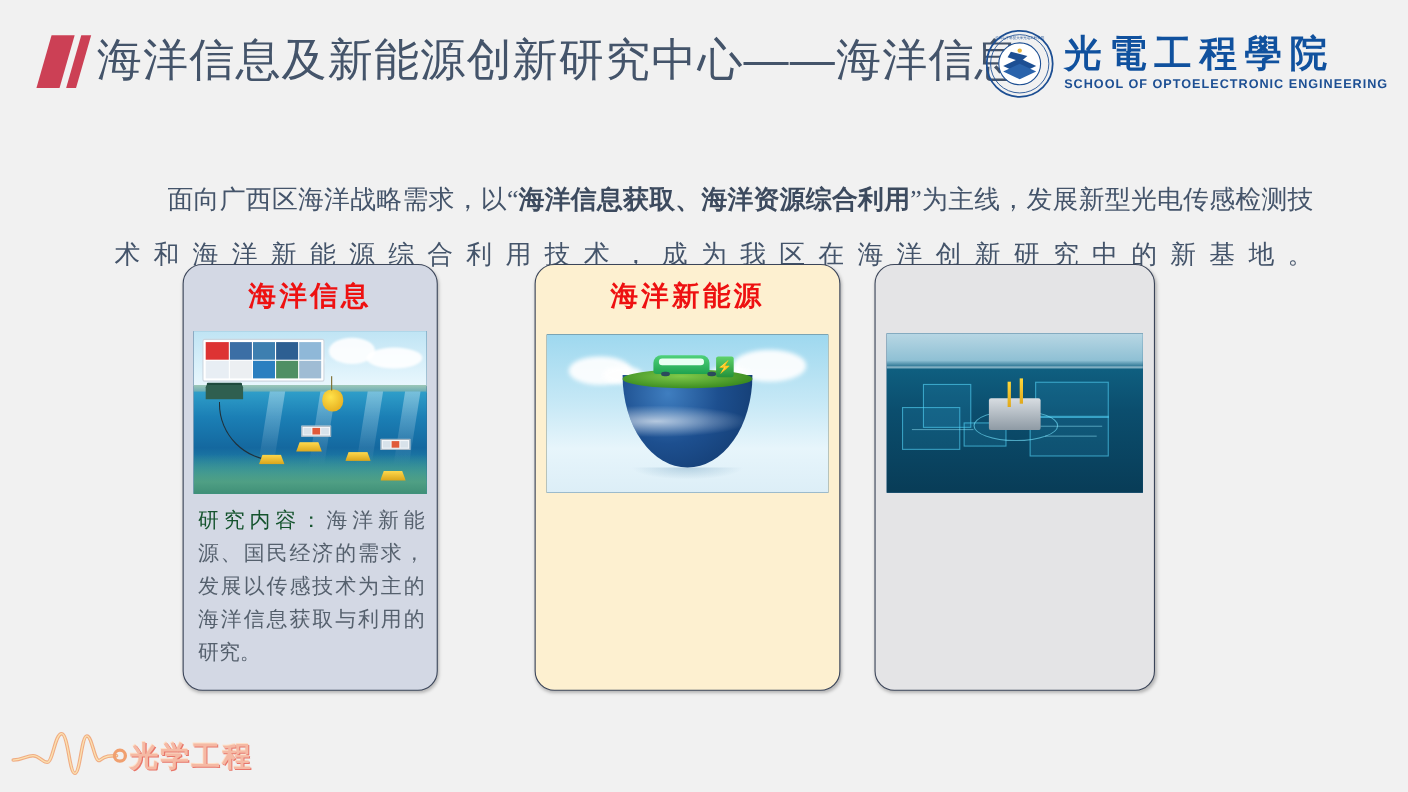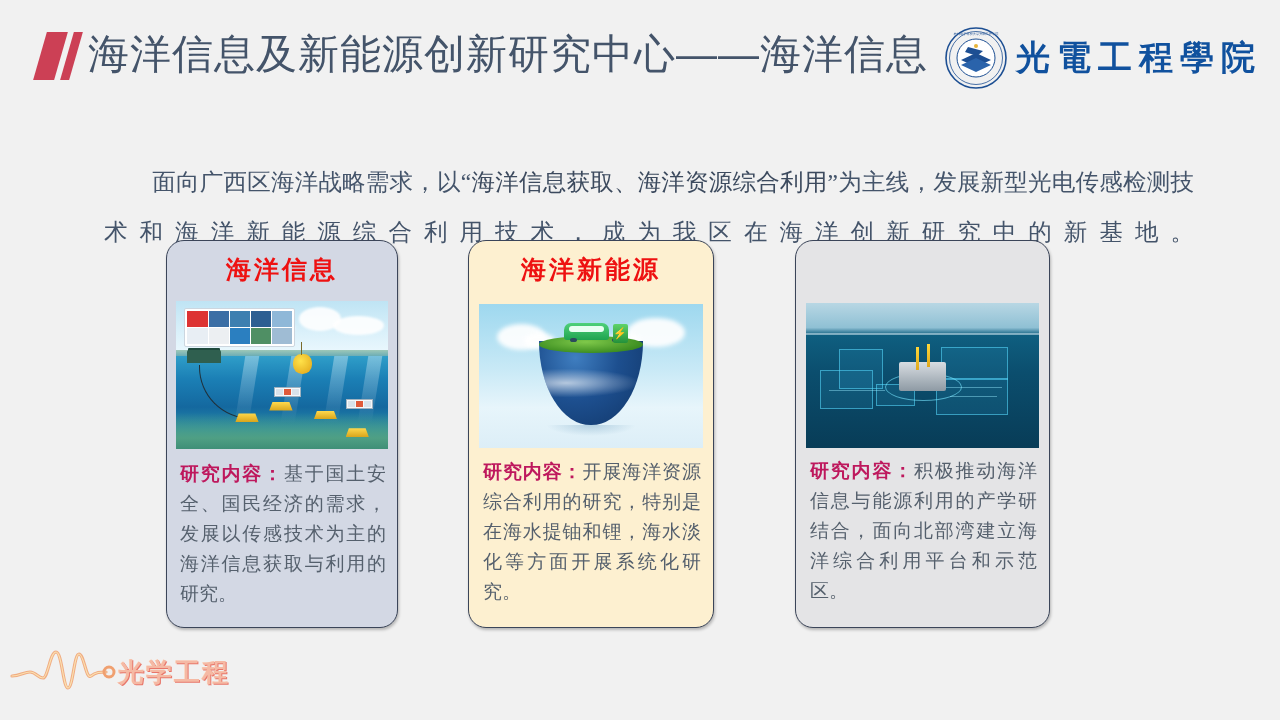--- a/index.html
+++ b/index.html
@@ -372,6 +372,7 @@
     </div>
     <div class="logo-text">
       <div class="logo-cn">光電工程學院</div>
+      <div class="logo-en">SCHOOL OF OPTOELECTRONIC ENGINEERING</div>
     </div>
   </div>
 </div>

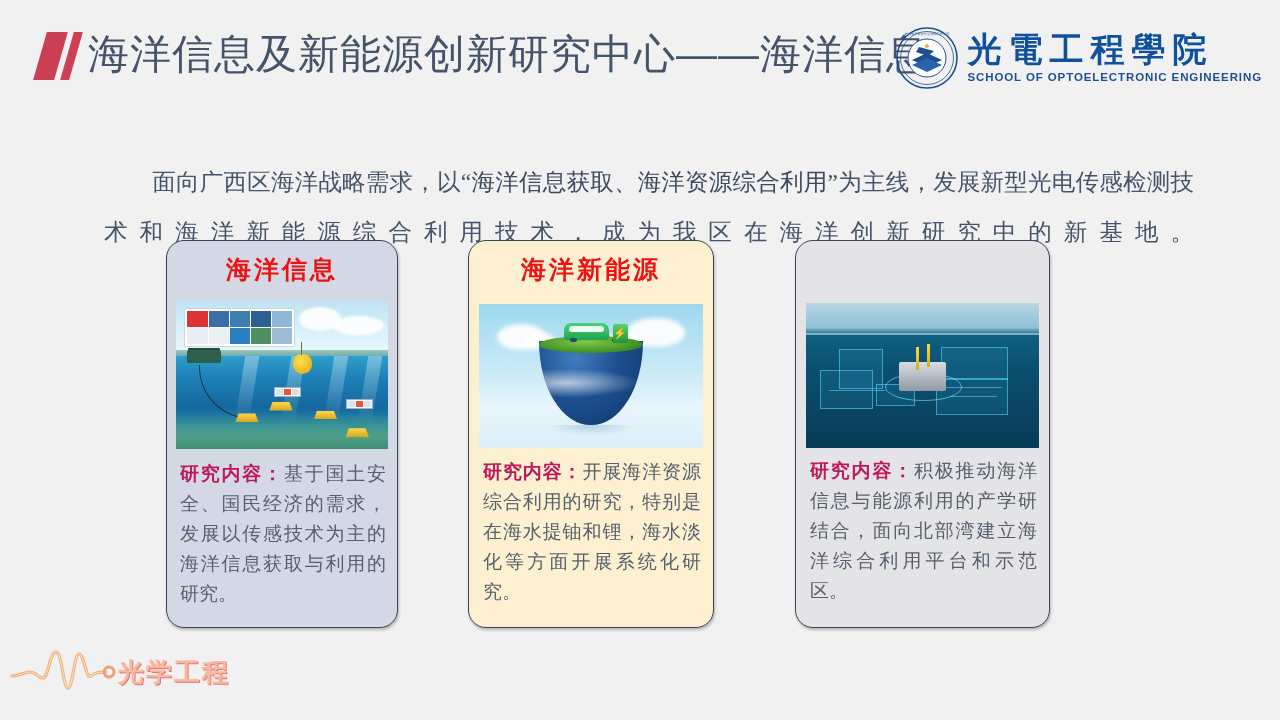--- a/index.html
+++ b/index.html
@@ -106,7 +106,7 @@
     font-family: "Liberation Serif", "DejaVu Serif", serif;
   }
   .intro .indent { display: inline-block; width: 48px; }
-  .intro b { font-weight: 400; color: #3c4a5e; }
+  .intro b { font-weight: 700; color: #3c4a5e; }
 
   
   .card {

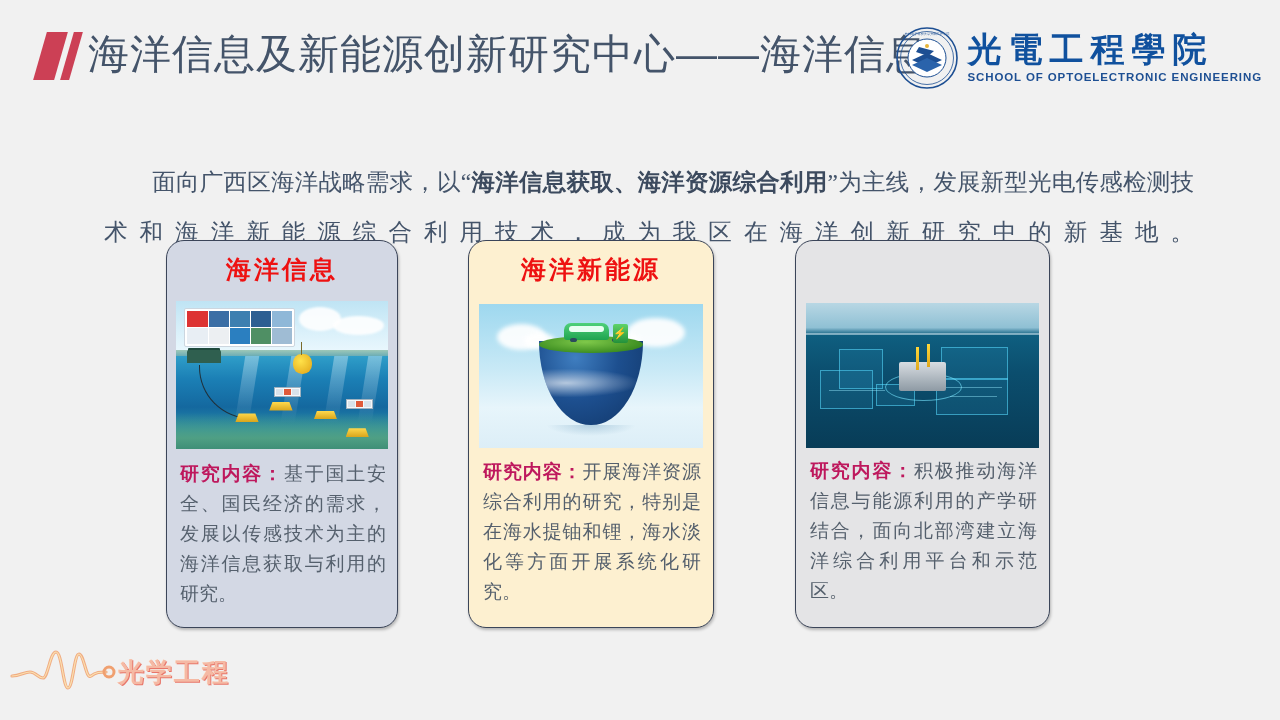--- a/index.html
+++ b/index.html
@@ -120,7 +120,7 @@
     box-shadow: 1px 2px 3px rgba(0,0,0,0.25);
   }
   #card-1 { left: 166px; background: #d3d8e4; padding-left: 44px; }
-  #card-2 { left: 468px; width: 246px; background: #fdf0d0; }
+  #card-2 { left: 486px; width: 278px; background: #fdf0d0; }
   #card-3 { left: 795px; width: 255px; background: #e4e4e6; }
 
   .card-title {

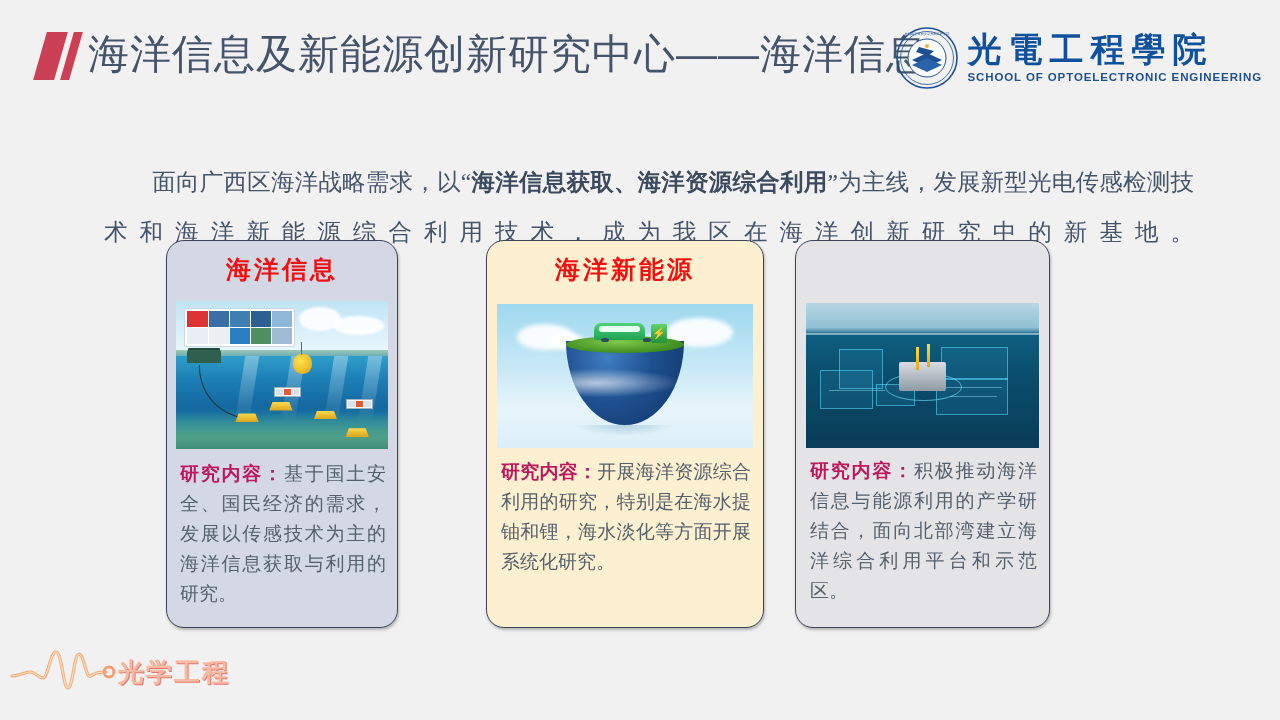--- a/index.html
+++ b/index.html
@@ -162,8 +162,8 @@
   #card-2 .card-body { top: 216px; left: 14px; right: 12px; }
   #card-3 .card-body { top: 215px; left: 14px; right: 12px; }
   .card-body .lead {
-    color: #be185d;
-    font-weight: 700;
+    color: #14532d;
+    font-weight: 400;
   }
 
   

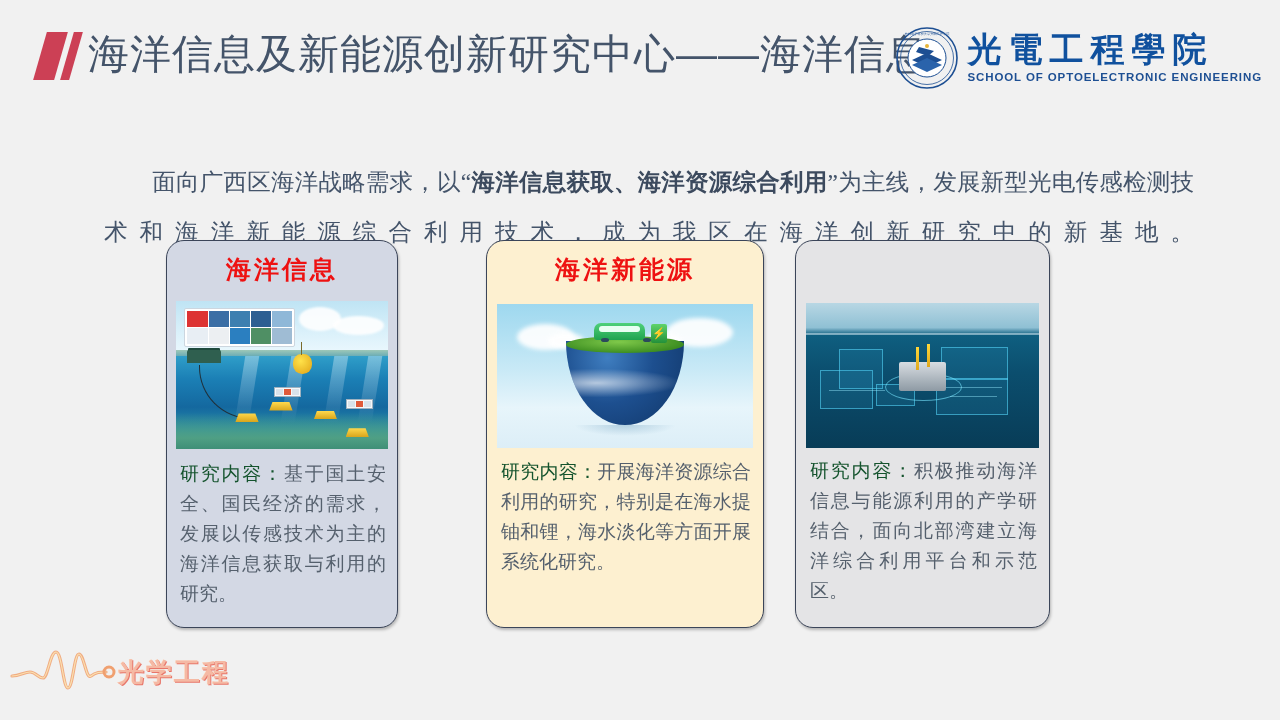--- a/index.html
+++ b/index.html
@@ -430,7 +430,7 @@
   </div>
 
   <div class="card-body">
-    <span class="lead">研究内容：</span><span>基于国土安全、国民经济的需求，发展以传感技术为主的海洋信息获取与利用的研究。</span>
+    <span class="lead">研究内容：</span><span>海洋新能源、国民经济的需求，发展以传感技术为主的海洋信息获取与利用的研究。</span>
   </div>
 </div>
 

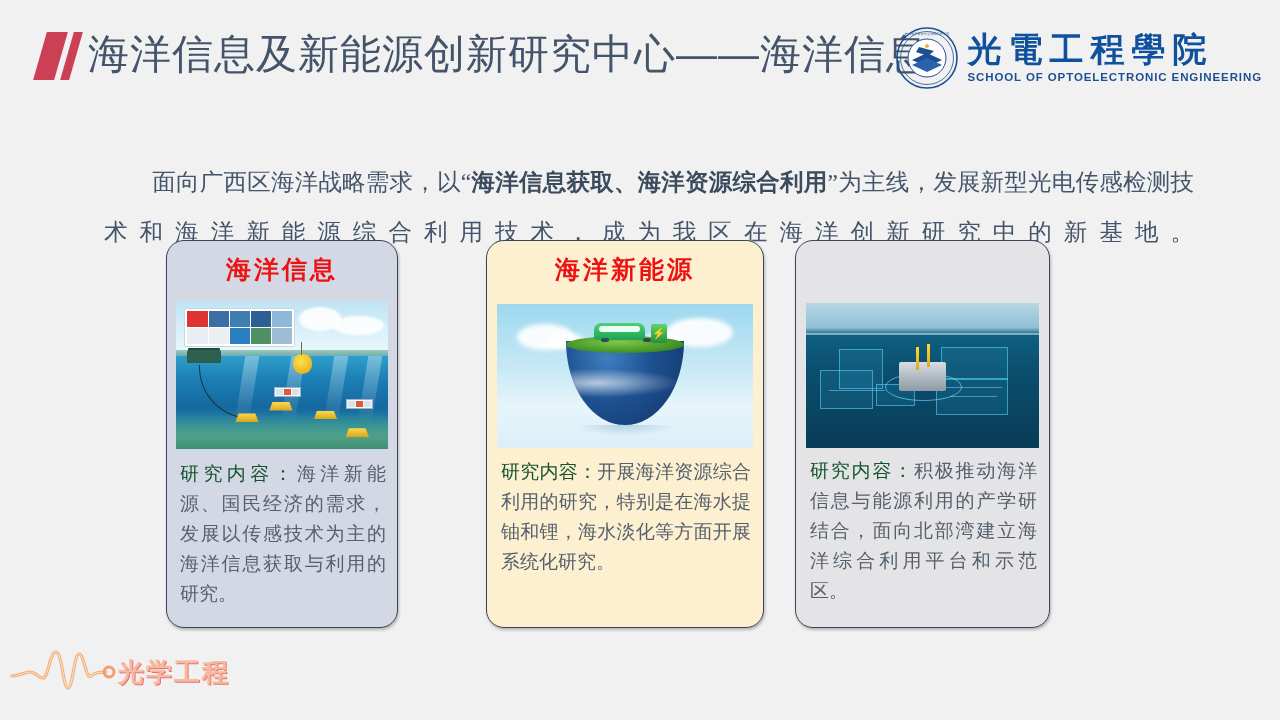--- a/index.html
+++ b/index.html
@@ -451,9 +451,6 @@
     </div>
   </div>
 
-  <div class="card-body">
-    <span class="lead">研究内容：</span><span>开展海洋资源综合利用的研究，特别是在海水提铀和锂，海水淡化等方面开展系统化研究。</span>
-  </div>
 </div>
 
 <div class="card" id="card-3">

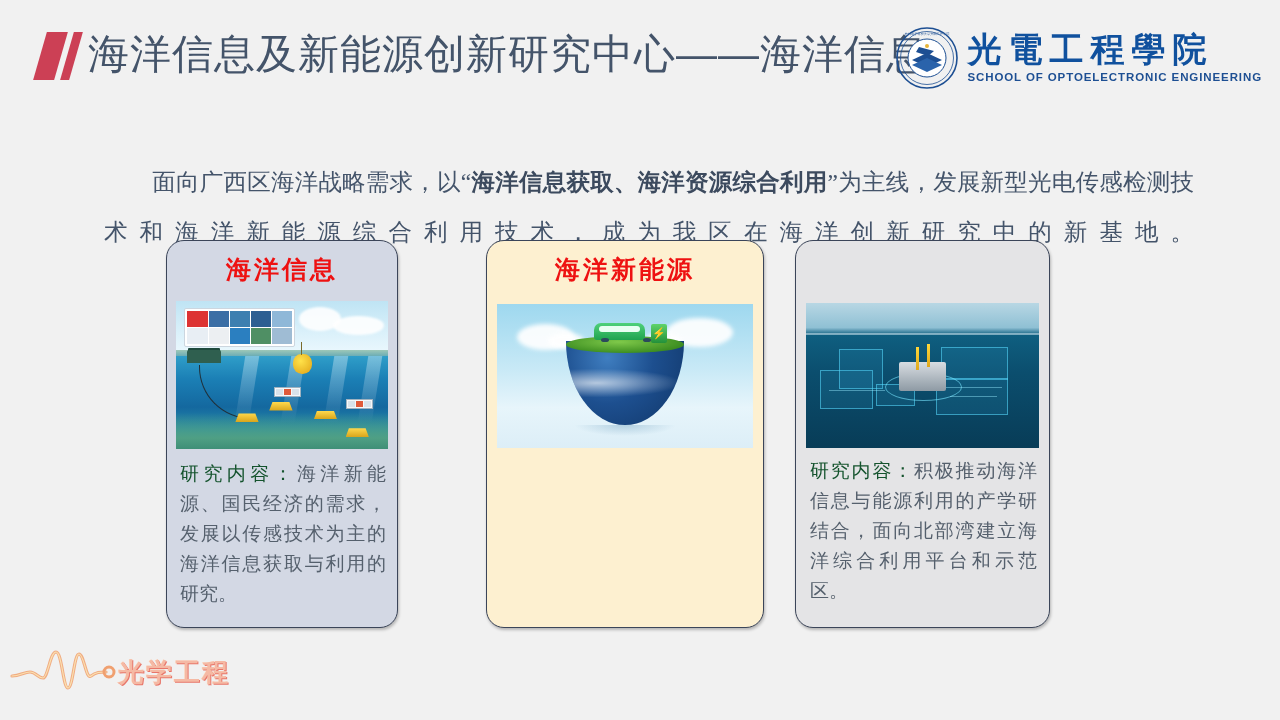--- a/index.html
+++ b/index.html
@@ -473,9 +473,6 @@
     </div>
   </div>
 
-  <div class="card-body">
-    <span class="lead">研究内容：</span><span>积极推动海洋信息与能源利用的产学研结合，面向北部湾建立海洋综合利用平台和示范区。</span>
-  </div>
 </div>
 
 <div class="footer">

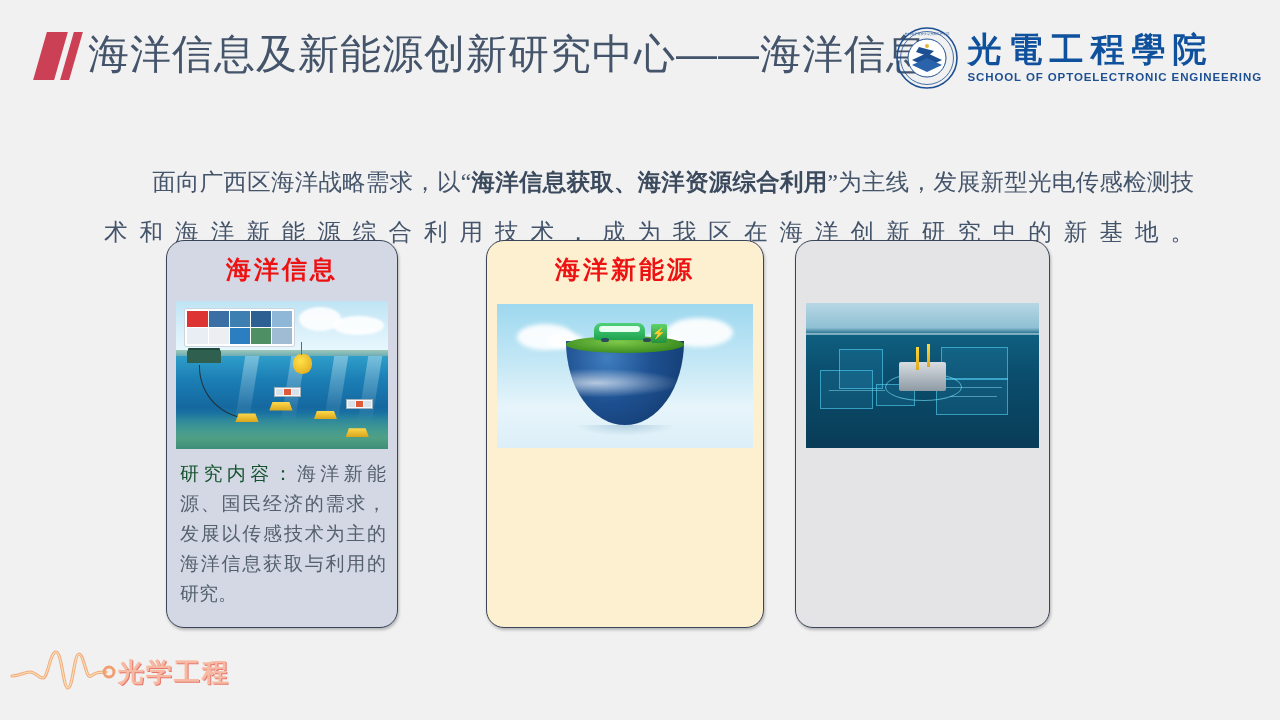--- a/index.html
+++ b/index.html
@@ -323,7 +323,7 @@
   .footer {
     position: absolute;
     left: 0;
-    bottom: 16px;
+    bottom: 1px;
     width: 340px;
     height: 74px;
     text-align: center;

